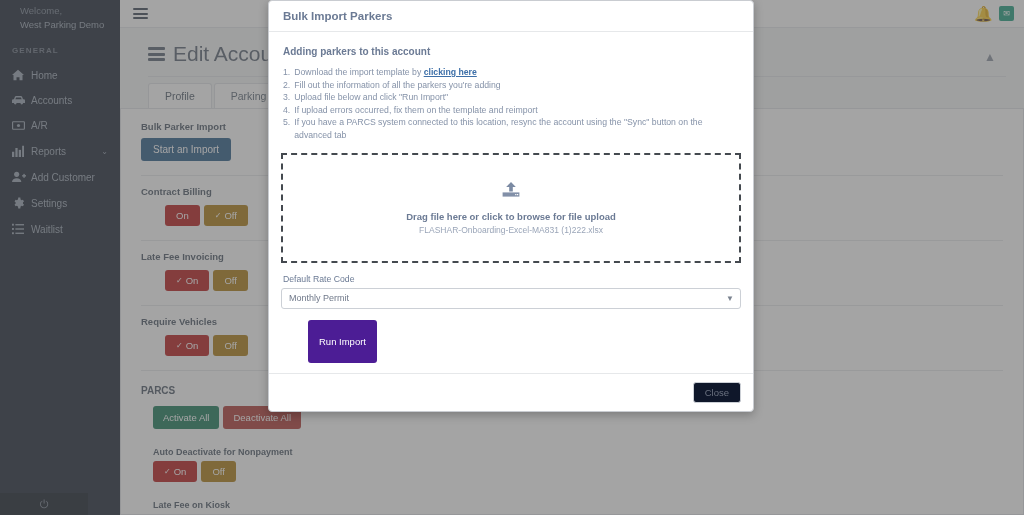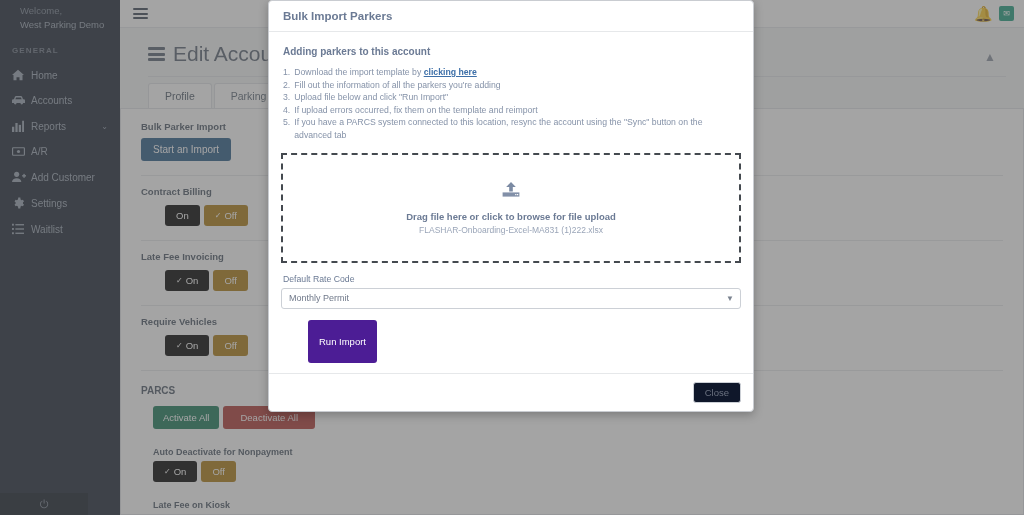--- a/index.html
+++ b/index.html
@@ -283,6 +283,16 @@
 
     <div class="nav-item">
       <span class="ico">
+        <svg width="13" height="9" viewBox="0 0 18 12" fill="none" stroke="currentColor" stroke-width="1.6">
+            <rect x="0.8" y="0.8" width="16.4" height="10.4" rx="1"></rect>
+            <circle cx="9" cy="6" r="2.2" fill="currentColor" stroke="none"></circle>
+          </svg>
+      </span>
+      <span class="lbl">A/R</span>
+    </div>
+
+    <div class="nav-item">
+      <span class="ico">
         <svg width="12" height="12" viewBox="0 0 16 16" fill="currentColor">
             <rect x="0" y="9" width="3" height="7"></rect>
             <rect x="4.5" y="4" width="3" height="12"></rect>
@@ -292,16 +302,6 @@
       </span>
       <span class="lbl">Reports</span>
       <span class="caret">⌄</span>
-    </div>
-
-    <div class="nav-item">
-      <span class="ico">
-        <svg width="13" height="9" viewBox="0 0 18 12" fill="none" stroke="currentColor" stroke-width="1.6">
-            <rect x="0.8" y="0.8" width="16.4" height="10.4" rx="1"></rect>
-            <circle cx="9" cy="6" r="2.2" fill="currentColor" stroke="none"></circle>
-          </svg>
-      </span>
-      <span class="lbl">A/R</span>
     </div>
 
     <div class="nav-item">

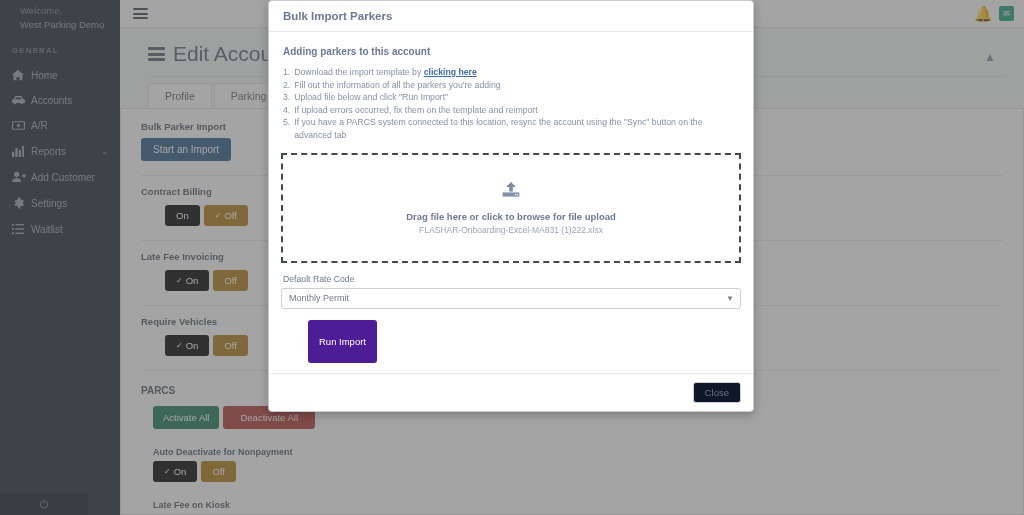--- a/index.html
+++ b/index.html
@@ -152,7 +152,7 @@
     display: inline-flex; align-items: center; gap: 3px;
     min-width: 34px; justify-content: center;
   }
-  .tgl.on  { background: #000000; }
+  .tgl.on  { background: #b91c1c; }
   .tgl.off { background: #ad7d16; }
   .tgl .chk { font-size: 8px; }
   .parcs-head { font-size: 10px; font-weight: 700; color: #4e5a68; padding: 4px 0 10px 20px; }

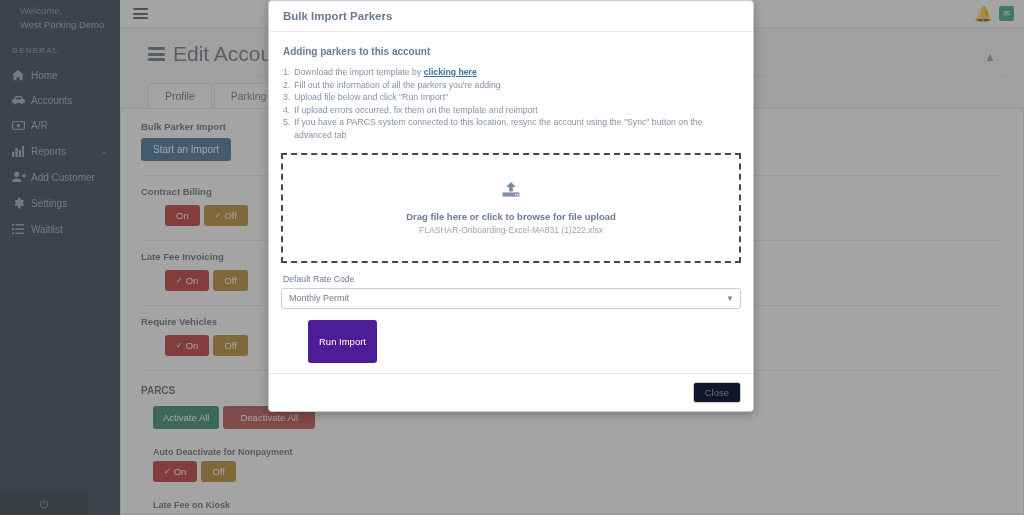--- a/index.html
+++ b/index.html
@@ -164,7 +164,7 @@
   }
   .btn-deactivate {
     background: #b03a36; color: #fff; border: none;
-    border-radius: 3px; padding: 6px 17px; font-size: 9.5px;
+    border-radius: 3px; padding: 6px 10px; font-size: 9.5px;
   }
 
   

